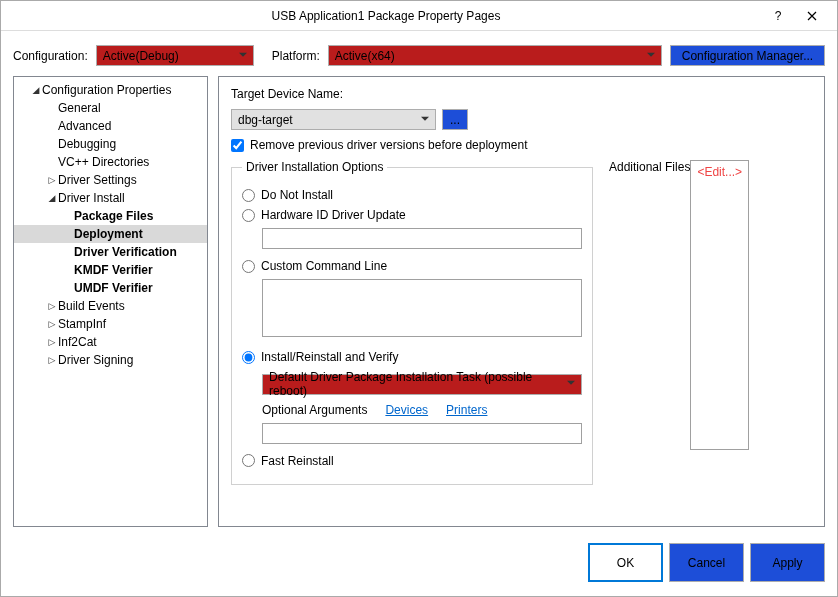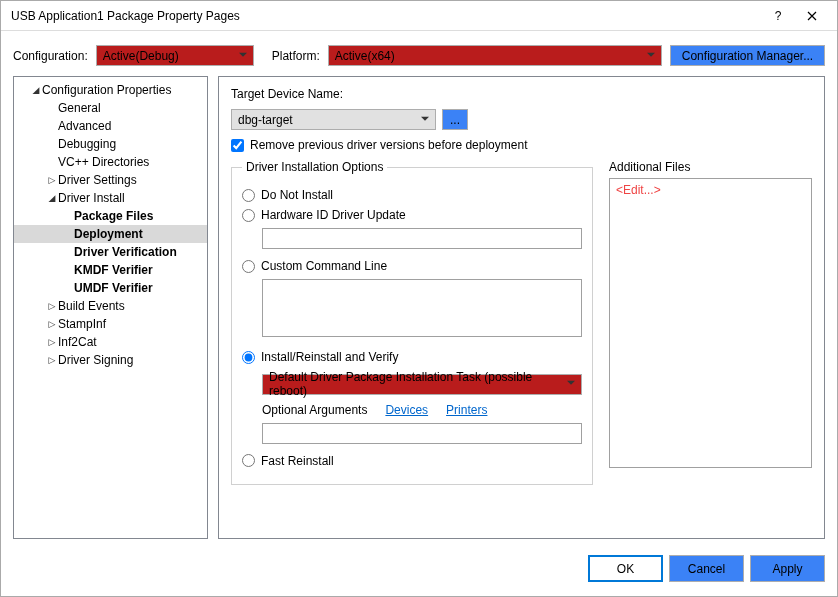--- a/index.html
+++ b/index.html
@@ -6,7 +6,7 @@
 body { margin: 0; background: #fff; color: #000; }
 .window { width: 838px; height: 597px; border: 1px solid #aaa; display: flex; flex-direction: column; background:#fff; }
 .titlebar { height: 30px; display:flex; align-items:center; padding: 0 8px 0 10px; border-bottom:1px solid #ddd; }
-.titlebar .title { flex:1; }
+.titlebar .title { flex:1;text-align:center; }
 .titlebar .tb-btn { width:34px; height:22px; display:flex; align-items:center; justify-content:center; }
 .config-row { display:flex; align-items:center; gap:8px; padding:14px 12px 10px 12px; }
 .config-row label { white-space:nowrap; }

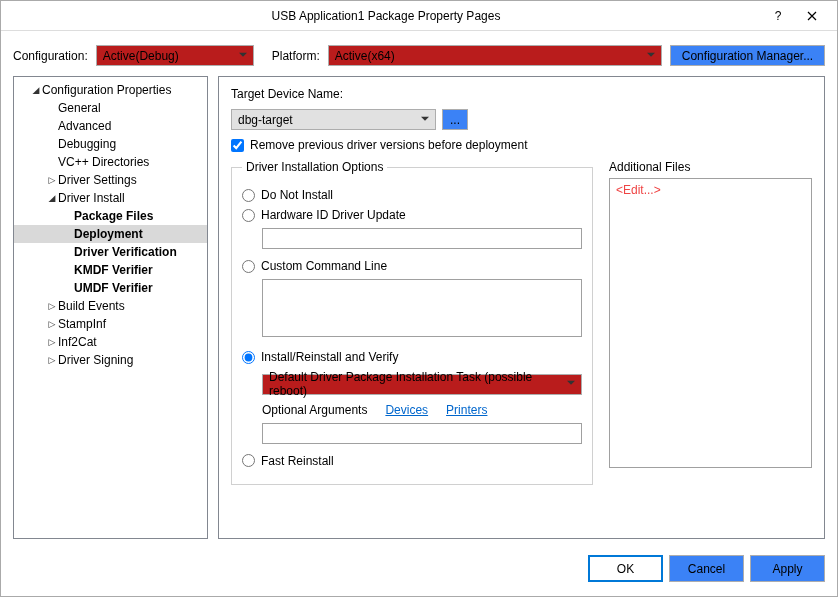--- a/index.html
+++ b/index.html
@@ -12,7 +12,7 @@
 .config-row label { white-space:nowrap; }
 .combo { position:relative; display:inline-flex; align-items:center; border:1px solid #adadad; background:#b91c1c; height:21px; padding:0 18px 0 6px; }
 .combo::after { content:""; position:absolute; right:6px; top:50%; transform:translateY(-40%); border:4px solid transparent; border-top-color:#333; }
-.btn { border:1px solid #adadad; background:#3b82f6; height:21px; padding:0 10px; display:inline-flex; align-items:center; justify-content:center; }
+.btn { border:1px solid #adadad; background:#1d4ed8; height:21px; padding:0 10px; display:inline-flex; align-items:center; justify-content:center; }
 .body { flex:1; display:flex; padding:0 12px 8px 12px; gap:10px; min-height:0; }
 .tree { width:195px; border:1px solid #828790; padding:4px 0; overflow:auto; }
 .tree-item { display:flex; align-items:center; height:18px; padding-right:6px; cursor:default; }

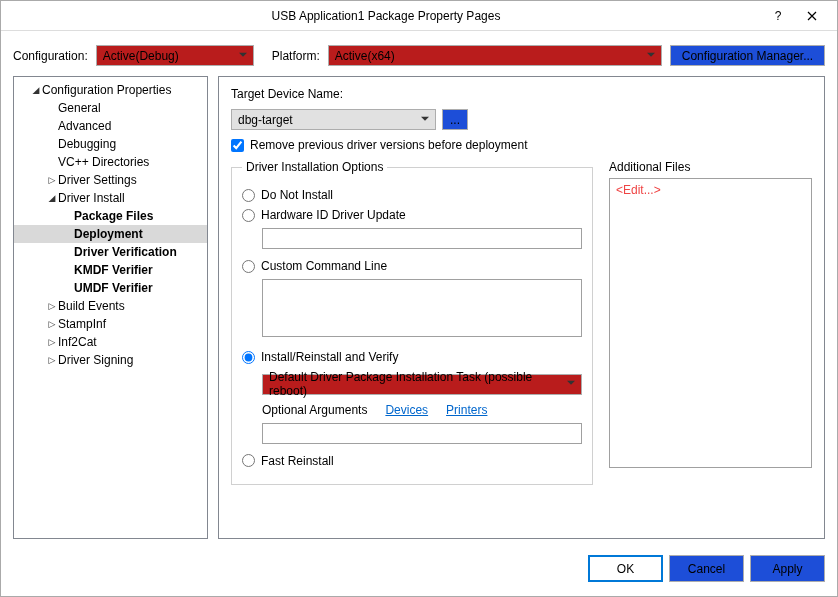--- a/index.html
+++ b/index.html
@@ -32,7 +32,7 @@
 .sub { margin-left:20px; margin-top:4px; }
 .cols { display:flex; gap:16px; align-items:flex-start;justify-content:flex-end; }
 .link { color:#0066cc; text-decoration:underline; cursor:pointer; }
-.additional { display:flex; flex-direction:column; }
+.additional { display:flex; }
 .additional .list { border:1px solid #a0a0a0; background:#fff; padding:4px 6px; color:#ef4444; }
 .footer { display:flex; justify-content:flex-end; gap:6px; padding:8px 12px 14px; }
 .footer .btn { width:75px; height:27px; }

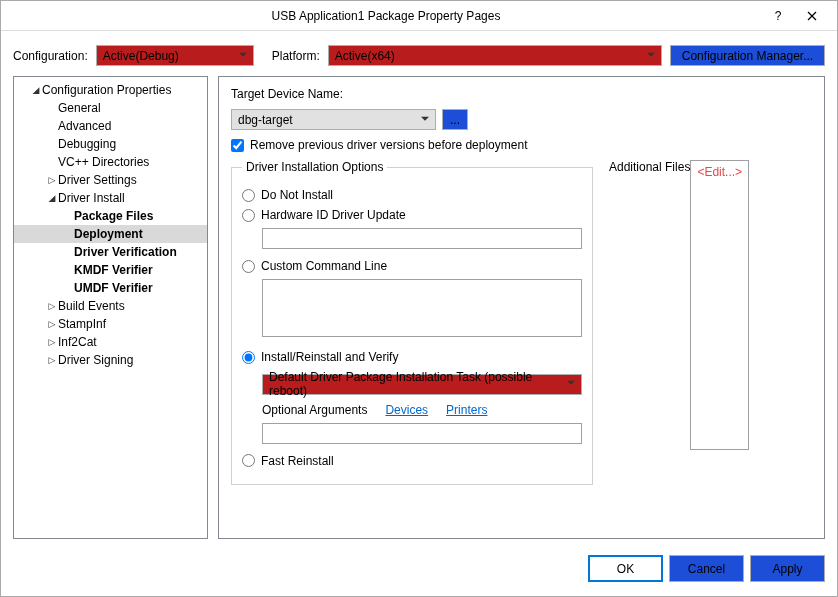--- a/index.html
+++ b/index.html
@@ -35,7 +35,7 @@
 .additional { display:flex; }
 .additional .list { border:1px solid #a0a0a0; background:#fff; padding:4px 6px; color:#ef4444; }
 .footer { display:flex; justify-content:flex-end; gap:6px; padding:8px 12px 14px; }
-.footer .btn { width:75px; height:27px; }
+.footer .btn { width:75px; height:39px; }
 .footer .btn.default { border:1px solid #0078d7; background:#fff; box-shadow:inset 0 0 0 1px #0078d7; }
 .check-row { display:flex; align-items:center; gap:6px; }
 .check-row input { margin:0; }

